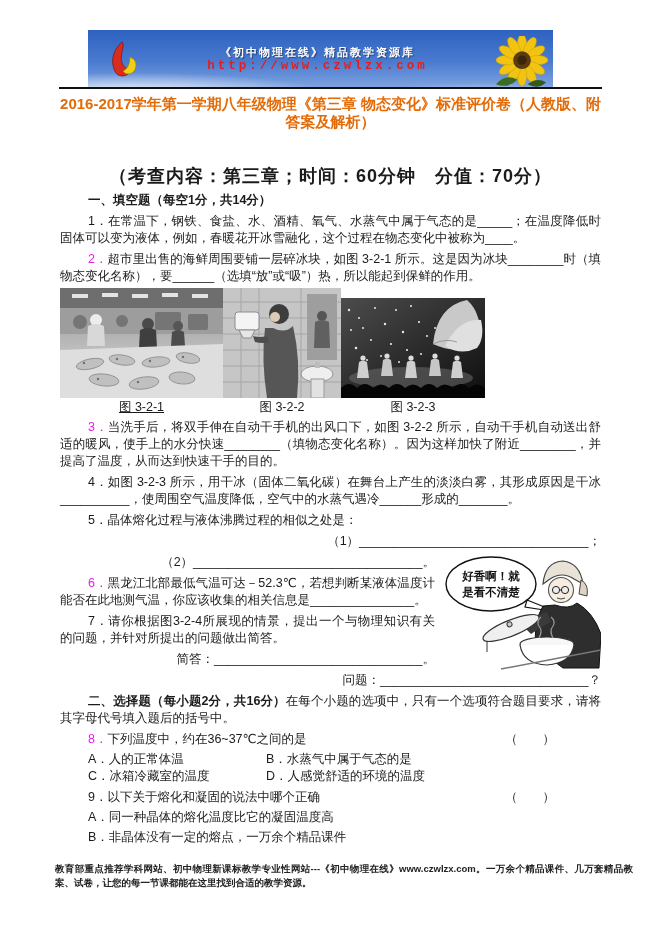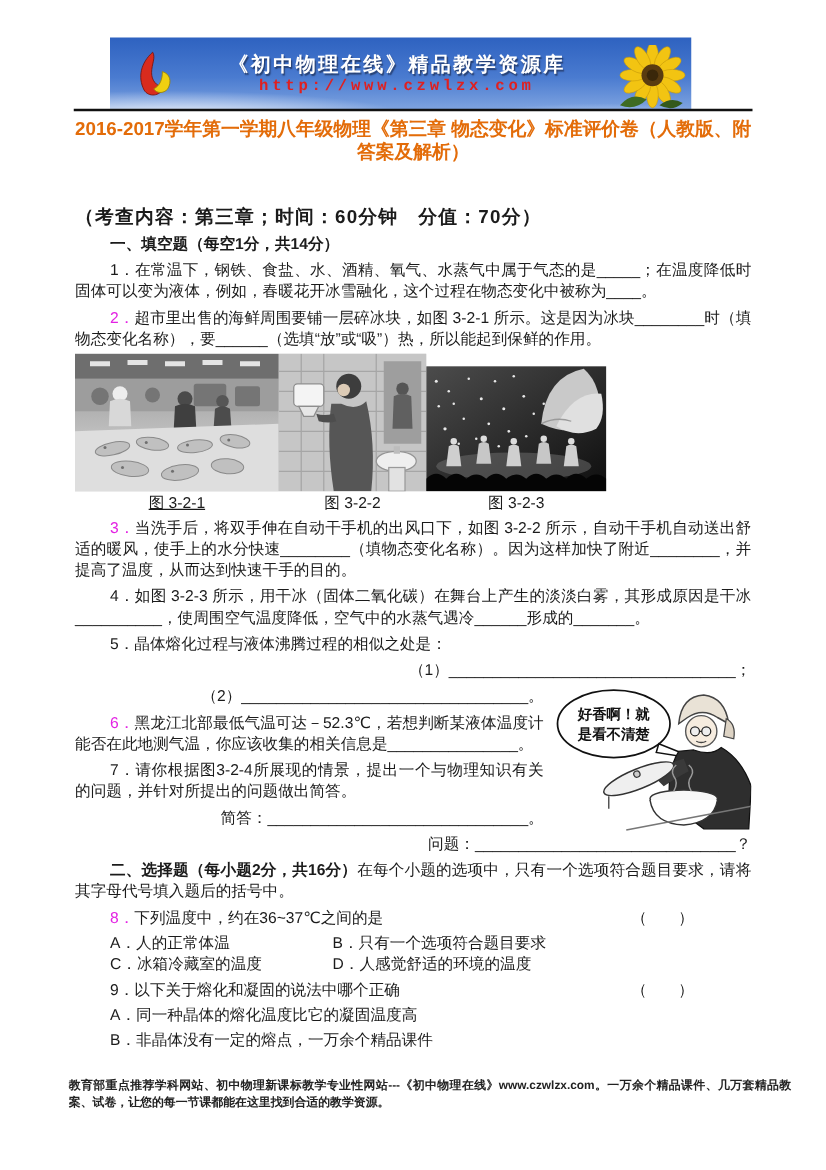--- a/index.html
+++ b/index.html
@@ -14,7 +14,7 @@
       linear-gradient(180deg,#2e62c0 0%,#4a7bd0 55%,#7fa4e0 100%);}
   .logo{width:38px;height:44px;margin-left:16px;flex:none;}
   .banner-center{flex:1;text-align:center;line-height:1.15;margin-top:2px;}
-  .banner-title{font-size:16px;font-weight:bold;color:#fff;letter-spacing:2px;text-shadow:1px 1px 1px rgba(20,30,60,.65);}
+  .banner-title{font-size:11px;font-weight:bold;color:#fff;letter-spacing:2px;text-shadow:1px 1px 1px rgba(20,30,60,.65);}
   .banner-url{font-size:12.5px;font-weight:bold;letter-spacing:3px;font-family:"Liberation Mono","DejaVu Sans Mono",monospace;}
   .sunflower{width:58px;height:52px;flex:none;align-self:flex-end;margin-right:2px;}
   .top-rule{position:absolute;left:59px;top:87px;width:543px;height:2px;background:#111;}

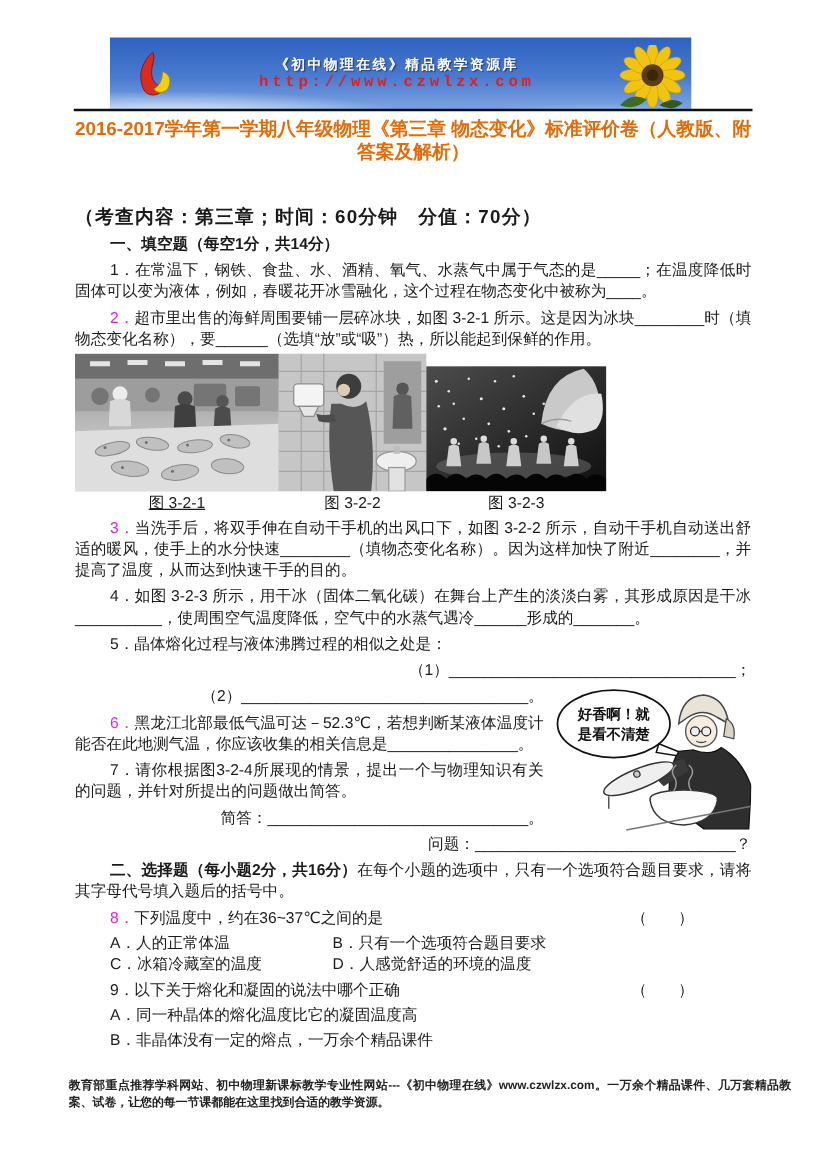--- a/index.html
+++ b/index.html
@@ -22,7 +22,7 @@
   
   .main{position:absolute;left:60px;top:93px;width:541px;}
   .doc-title{font-size:15px;line-height:18px;font-weight:bold;text-align:center;margin:2px 0 0;}
-  .exam-info{margin:33px 0 0;font-weight:bold;font-size:15px;letter-spacing:1px;}
+  .exam-info{margin:33px 0 0;font-weight:bold;font-size:18px;text-align:center;letter-spacing:1px;}
   .sec-head{margin:4px 0 0;font-weight:bold;font-size:12.5px;text-indent:28px;line-height:17px;}
   .q{margin:4px 0 0;font-size:12.5px;line-height:17px;text-indent:28px;text-align:justify;}
   .ind{text-indent:25px;text-align:right;}

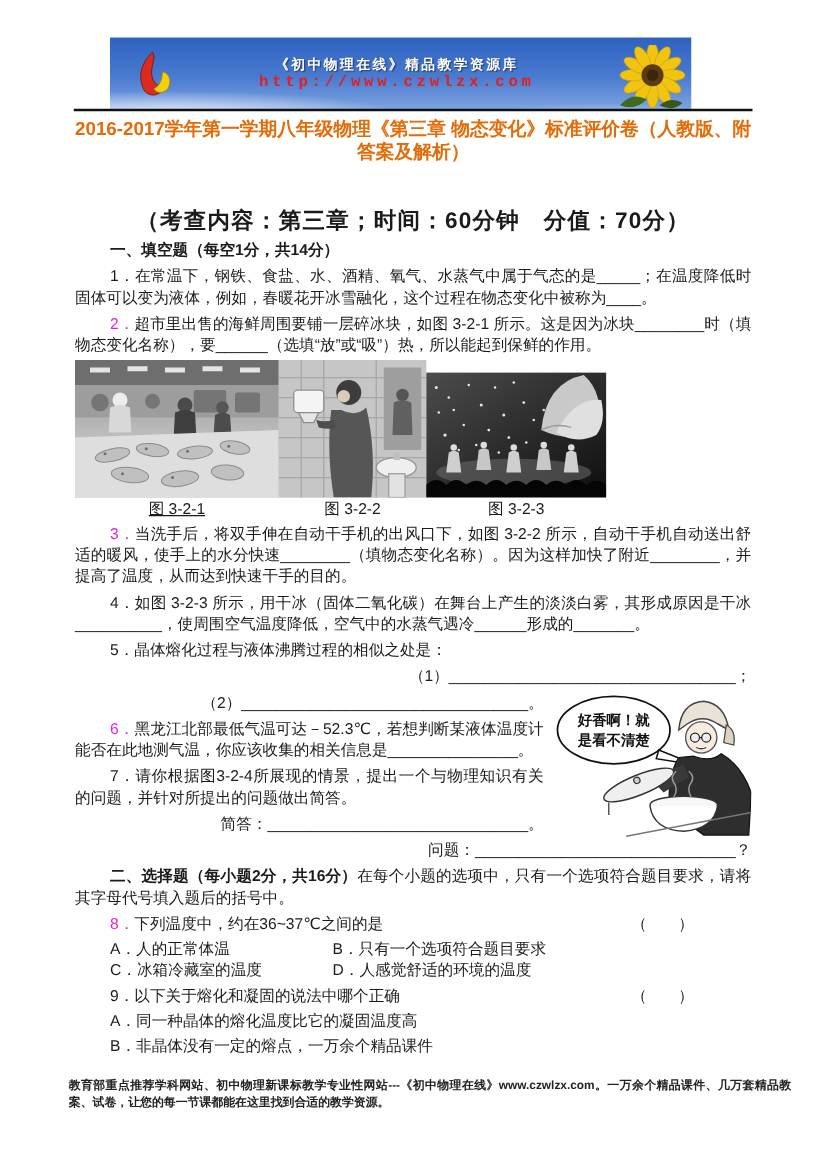--- a/index.html
+++ b/index.html
@@ -319,7 +319,7 @@
       </p>
     <div class="opts">
       <div>A．人的正常体温</div>
-      <div>B．只有一个选项符合题目要求</div>
+      <div>B．水蒸气中属于气态的是</div>
       <div>C．冰箱冷藏室的温度</div>
       <div>D．人感觉舒适的环境的温度</div>
     </div>

